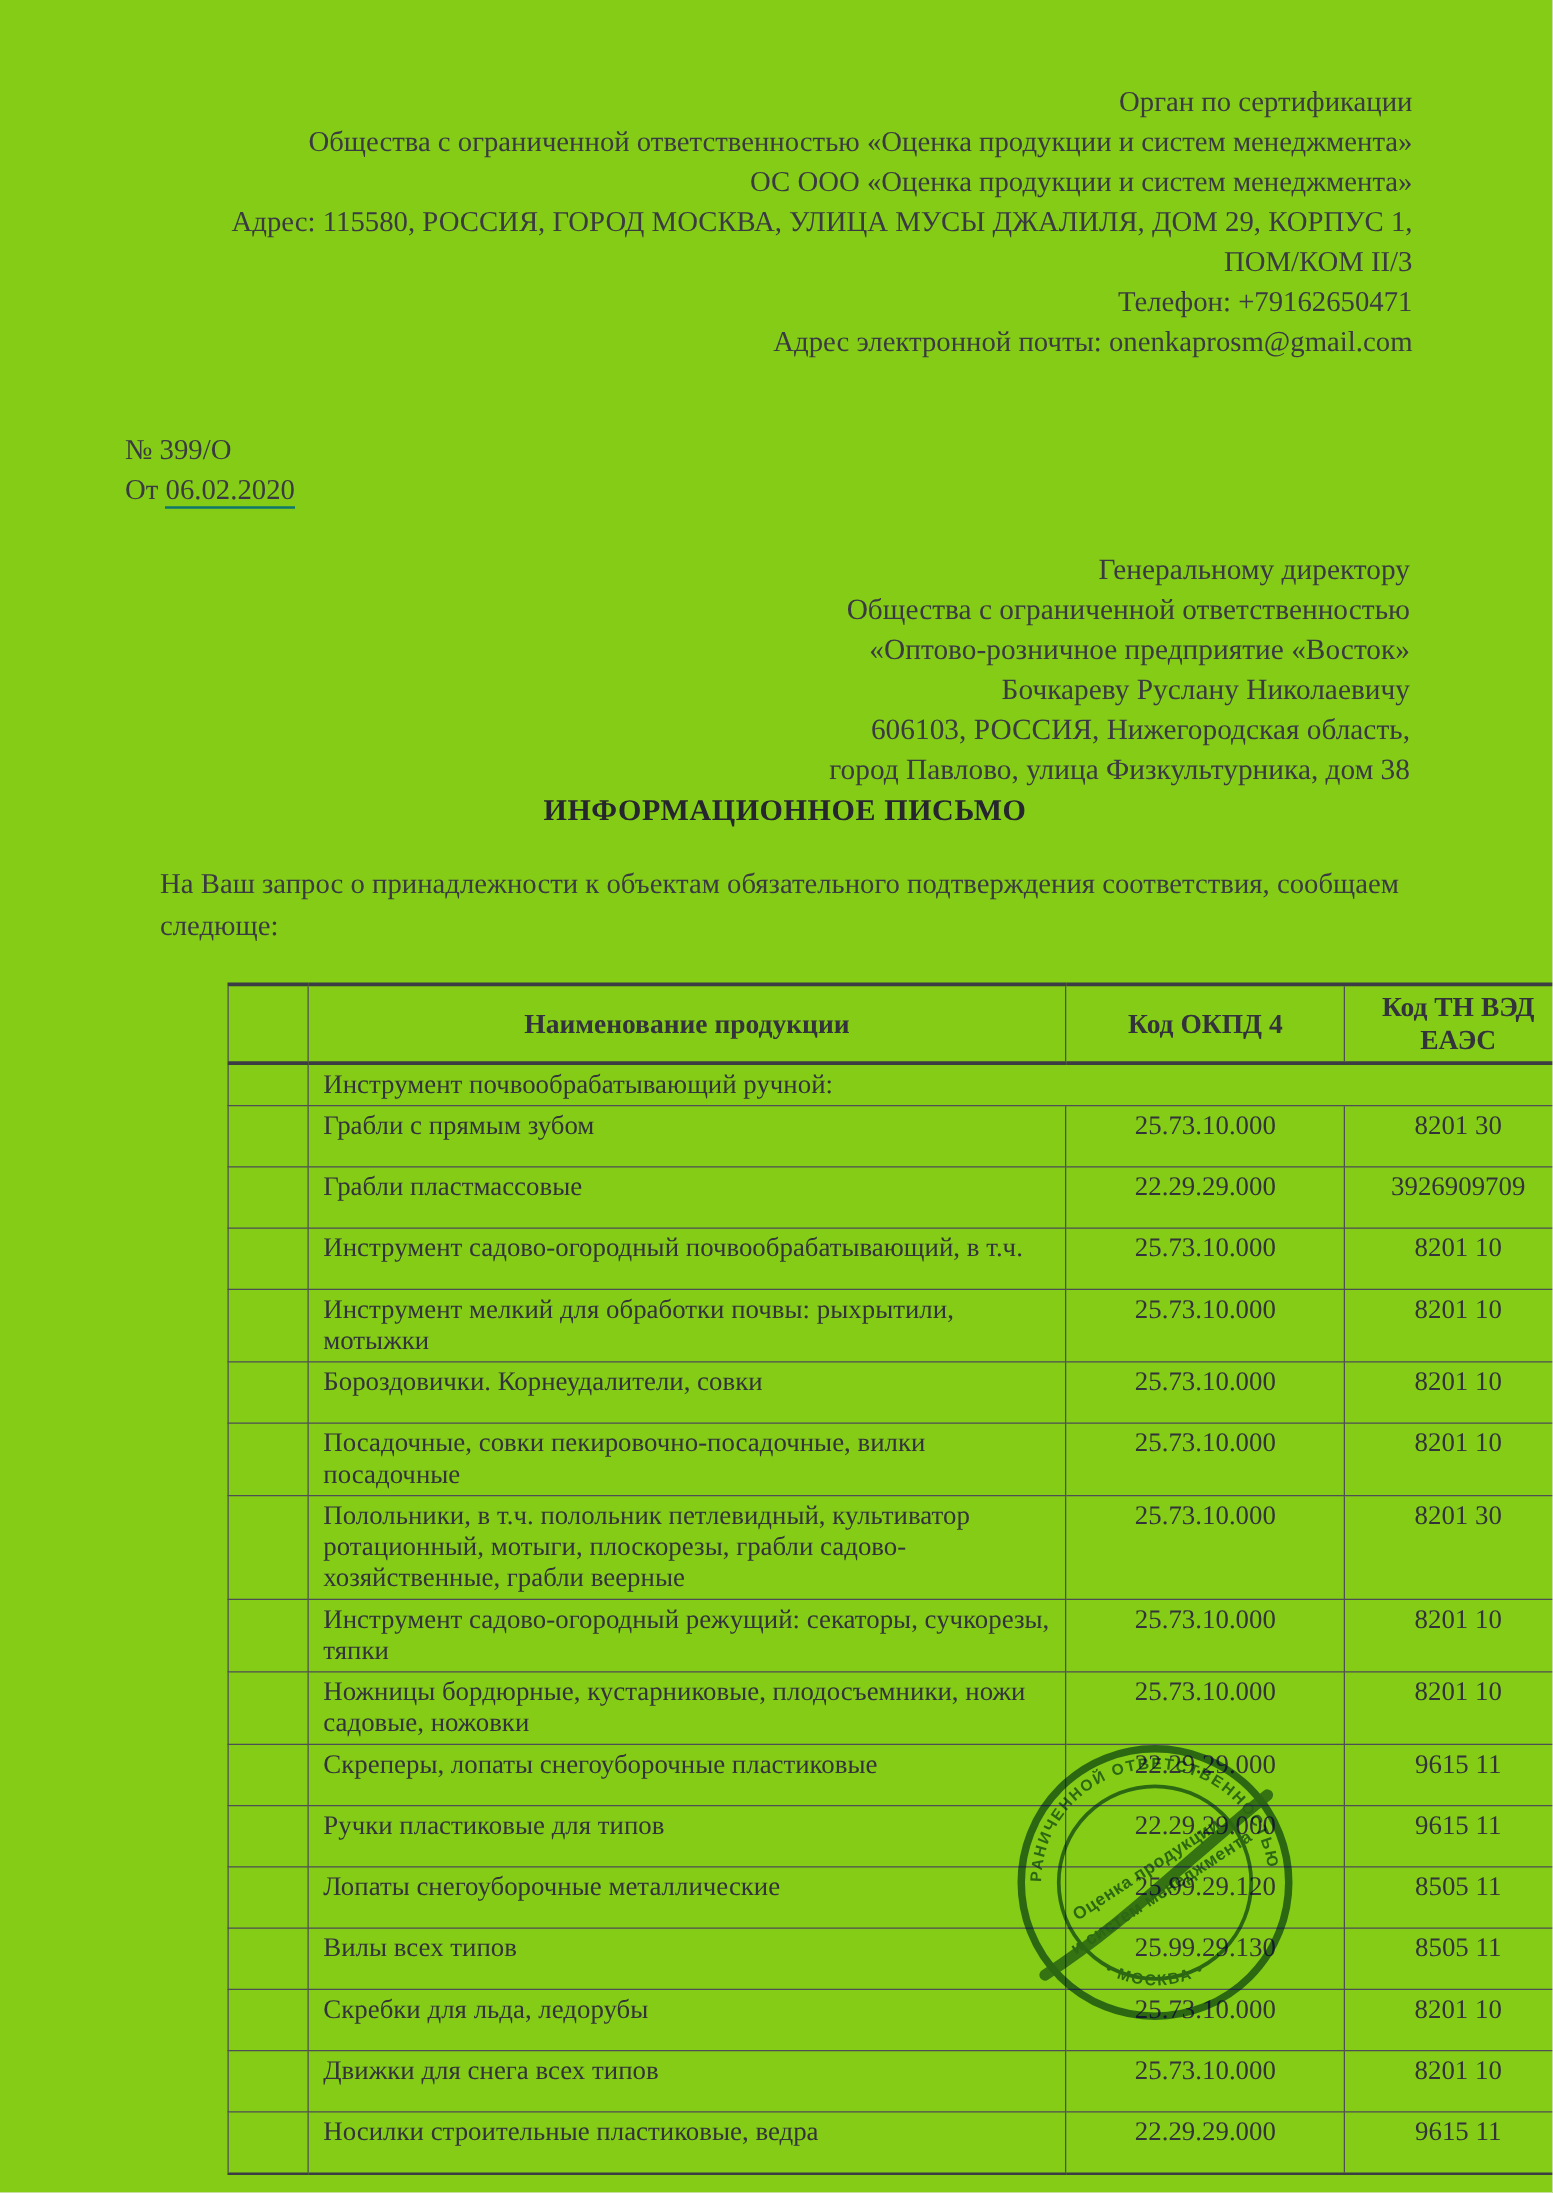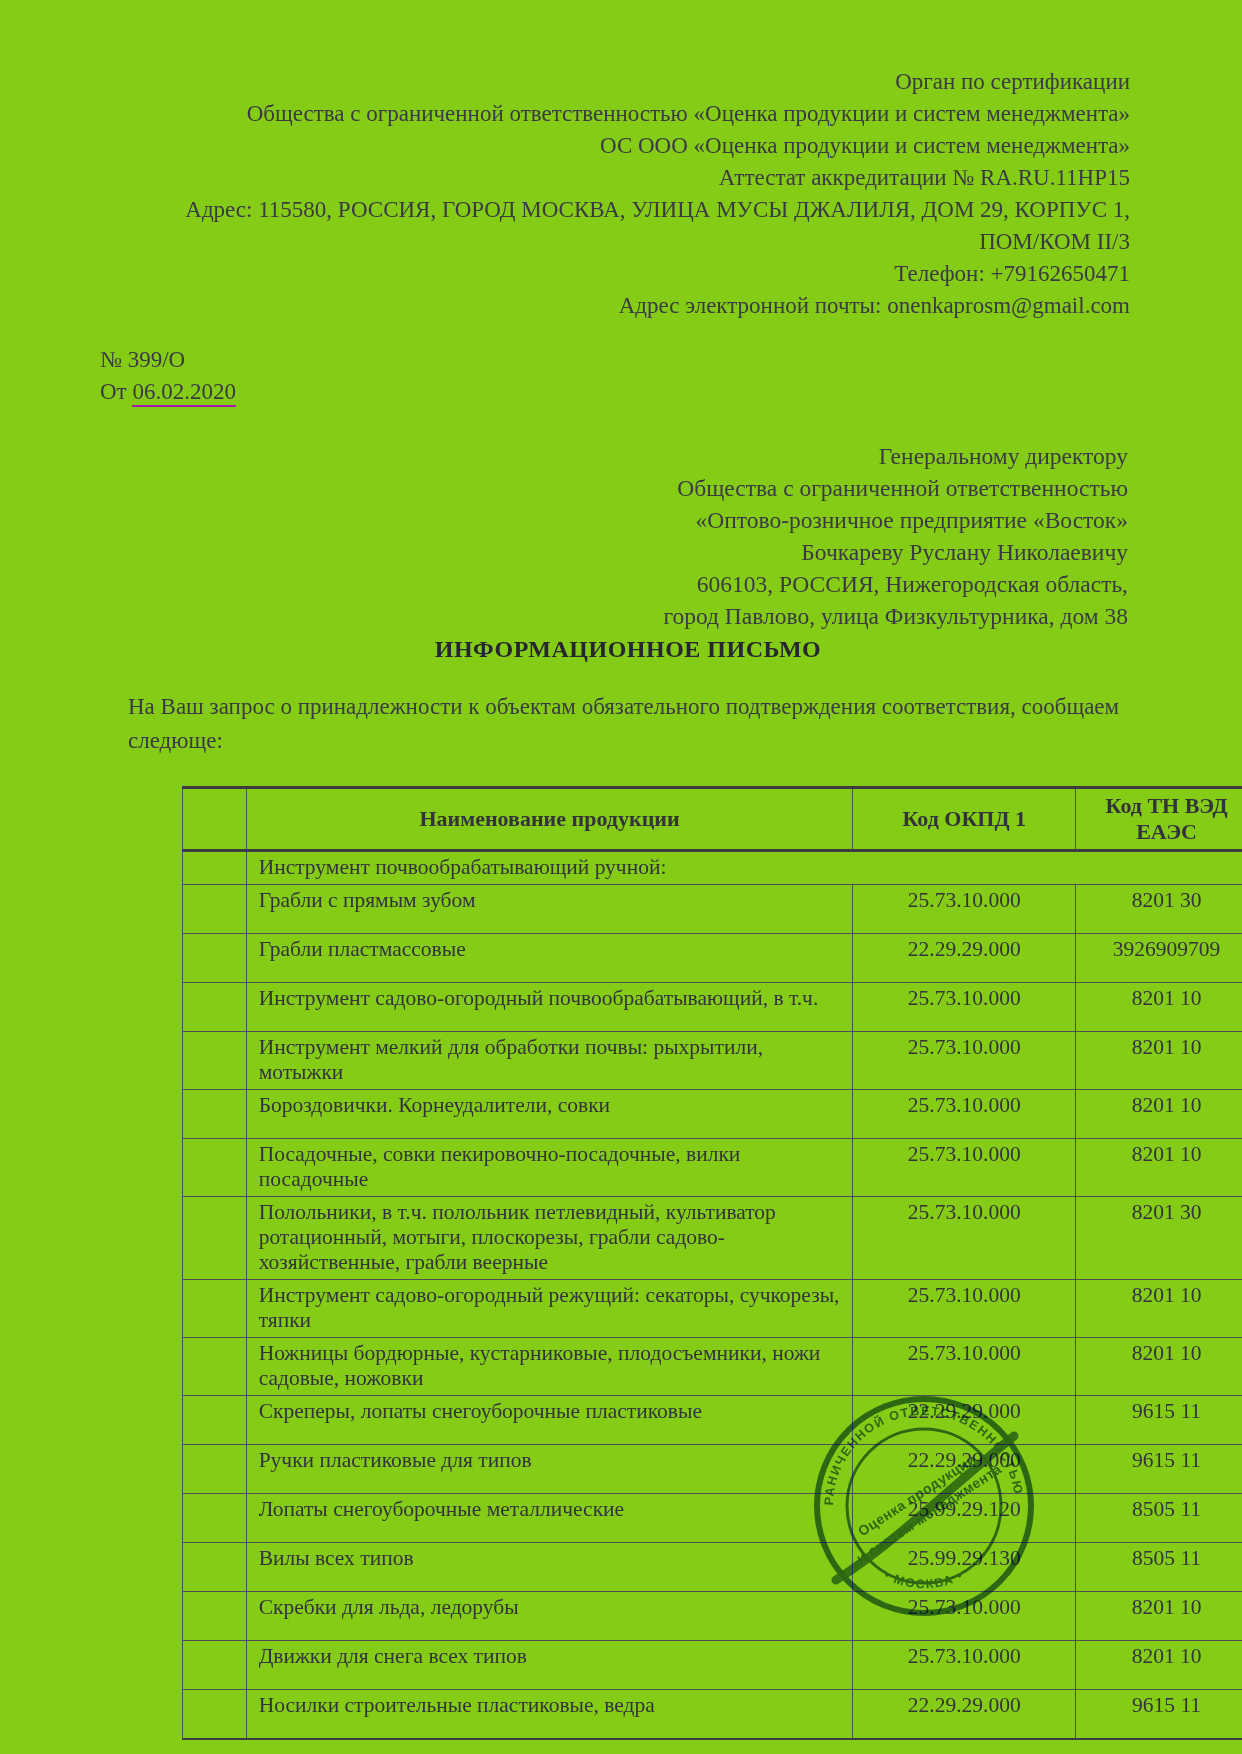--- a/index.html
+++ b/index.html
@@ -92,7 +92,6 @@
     <div>Орган по сертификации</div>
     <div>Общества с ограниченной ответственностью «Оценка продукции и систем менеджмента»</div>
     <div>ОС ООО «Оценка продукции и систем менеджмента»</div>
-    <div>Аттестат аккредитации № RA.RU.11HP15</div>
     <div>Адрес: 115580, РОССИЯ, ГОРОД МОСКВА, УЛИЦА МУСЫ ДЖАЛИЛЯ, ДОМ 29, КОРПУС 1,</div>
     <div>ПОМ/КОМ II/3</div>
     <div>Телефон: +79162650471</div>

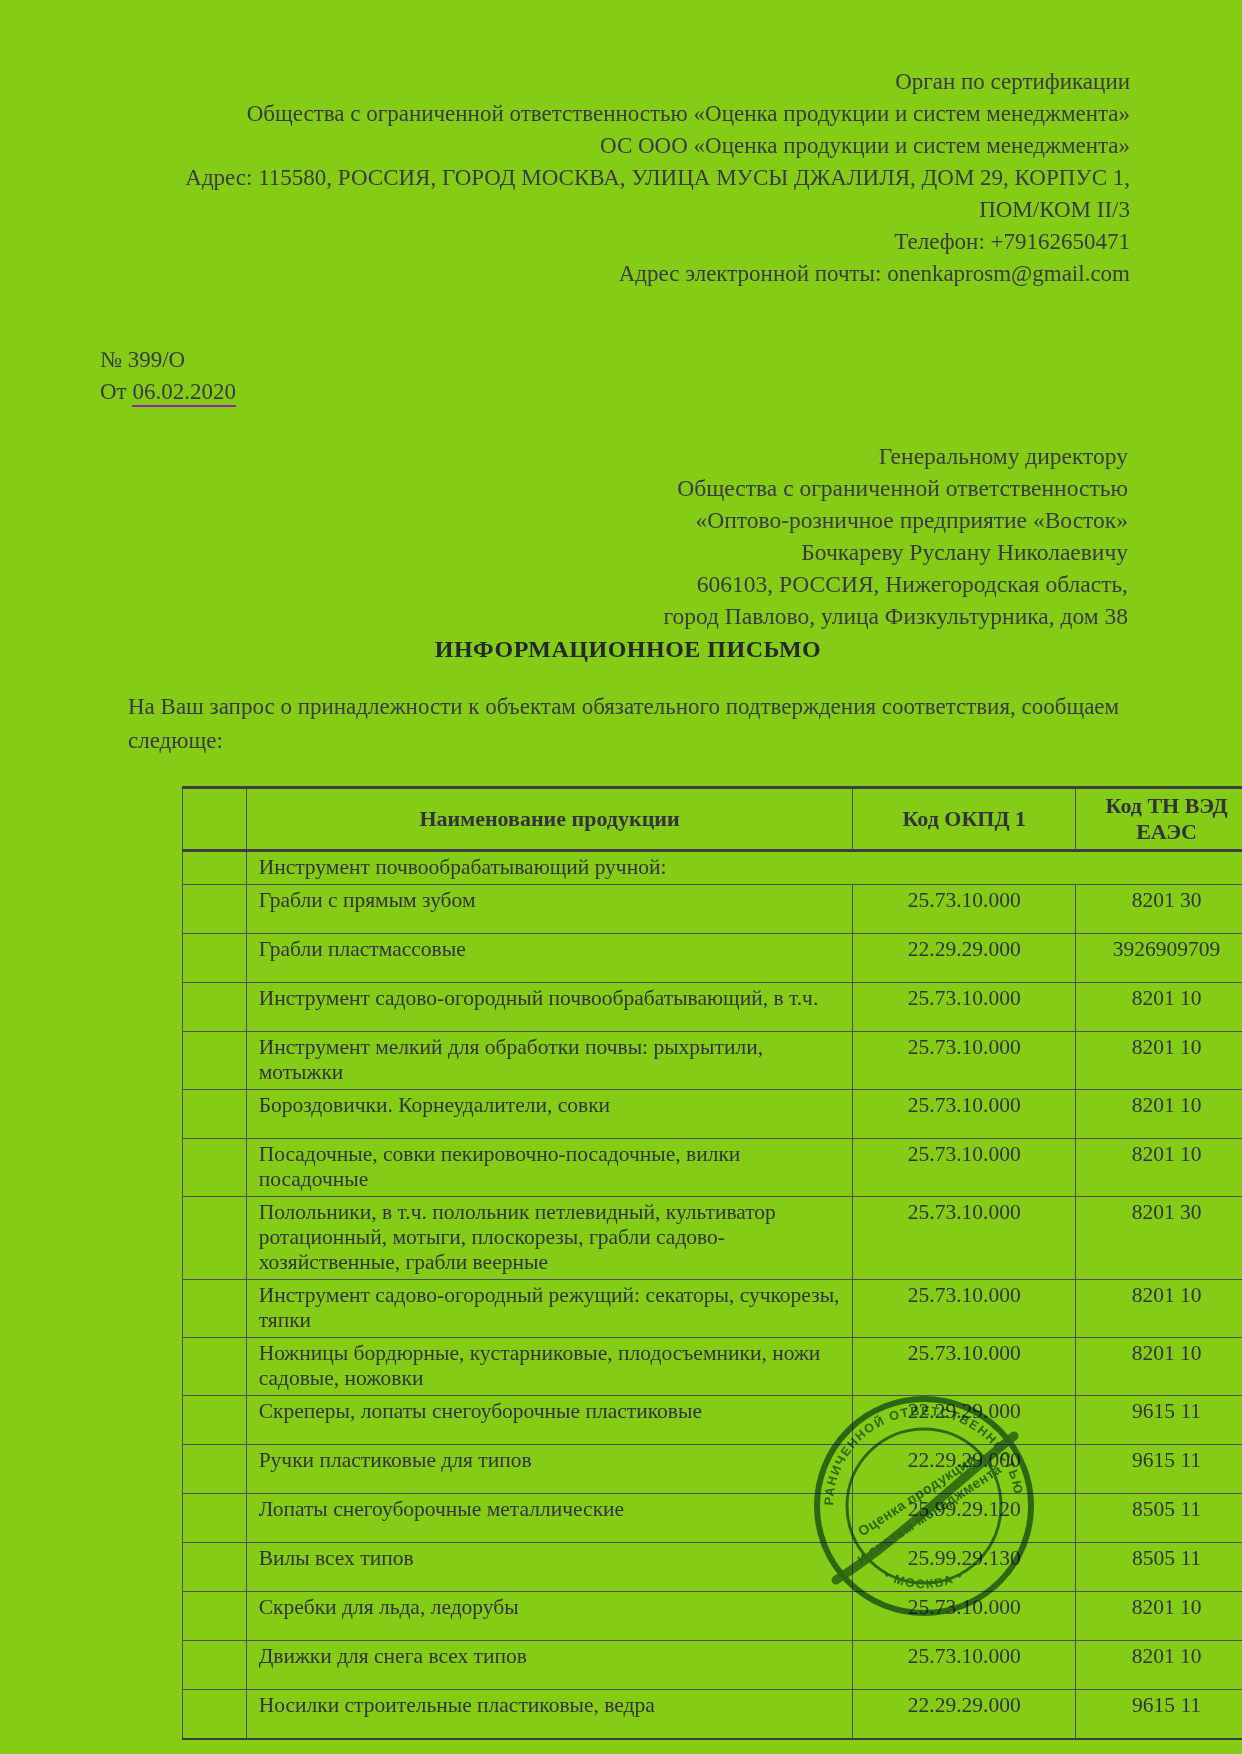--- a/index.html
+++ b/index.html
@@ -25,7 +25,7 @@
     position:absolute;top:344px;left:100px;
     font-size:23px;line-height:32px;color:#3a3a42;
   }
-  .ref .date-underline{border-bottom:2px solid #a21caf;padding-bottom:1px;}
+  .ref .date-underline{border-bottom:2px solid #0f766e;padding-bottom:1px;}
   
   .addressee{
     position:absolute;top:440px;left:400px;right:114px;

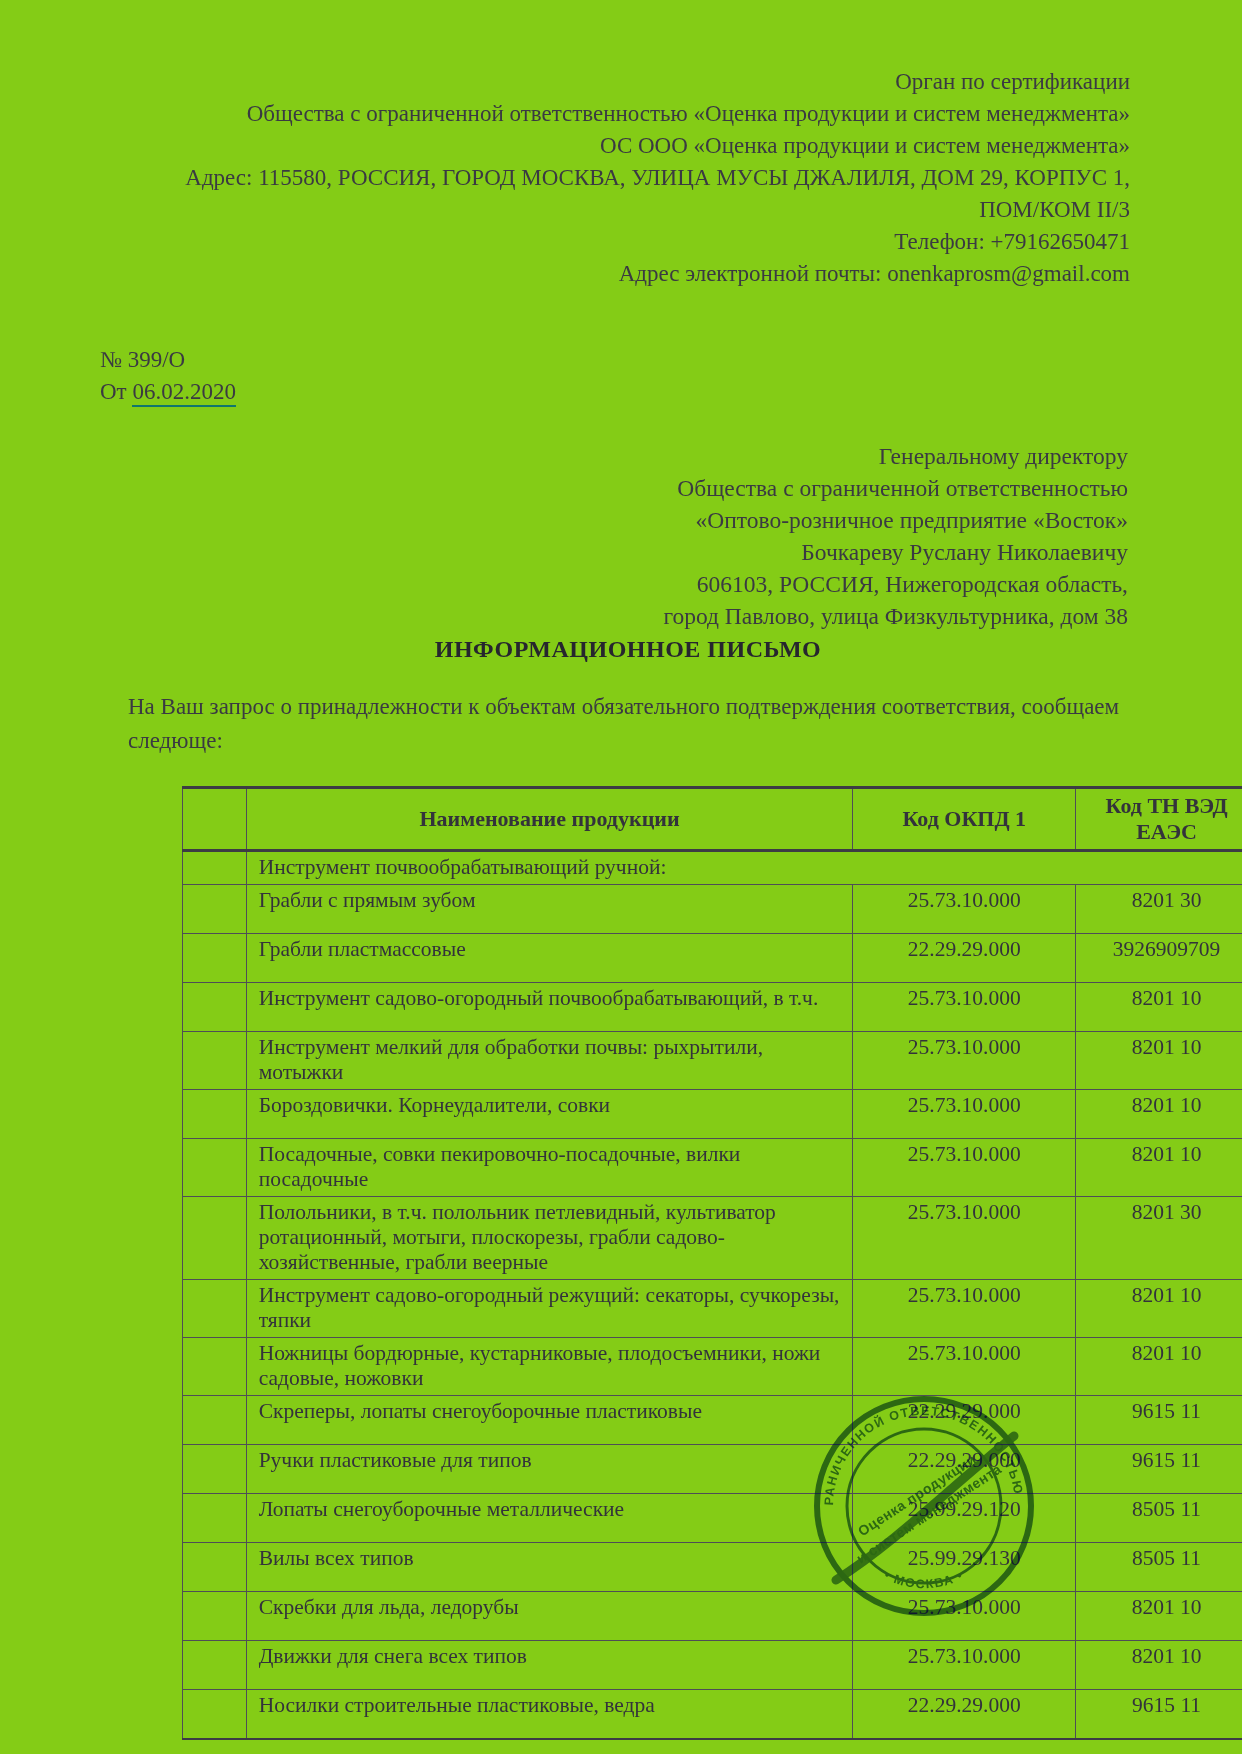--- a/index.html
+++ b/index.html
@@ -124,7 +124,7 @@
       <tr>
         <th class="col-num"></th>
         <th class="col-name">Наименование продукции</th>
-        <th class="col-okpd">Код ОКПД 1</th>
+        <th class="col-okpd">Код ОКПД 4</th>
         <th class="col-tnved">Код ТН ВЭД ЕАЭС</th>
       </tr>
     </thead>

